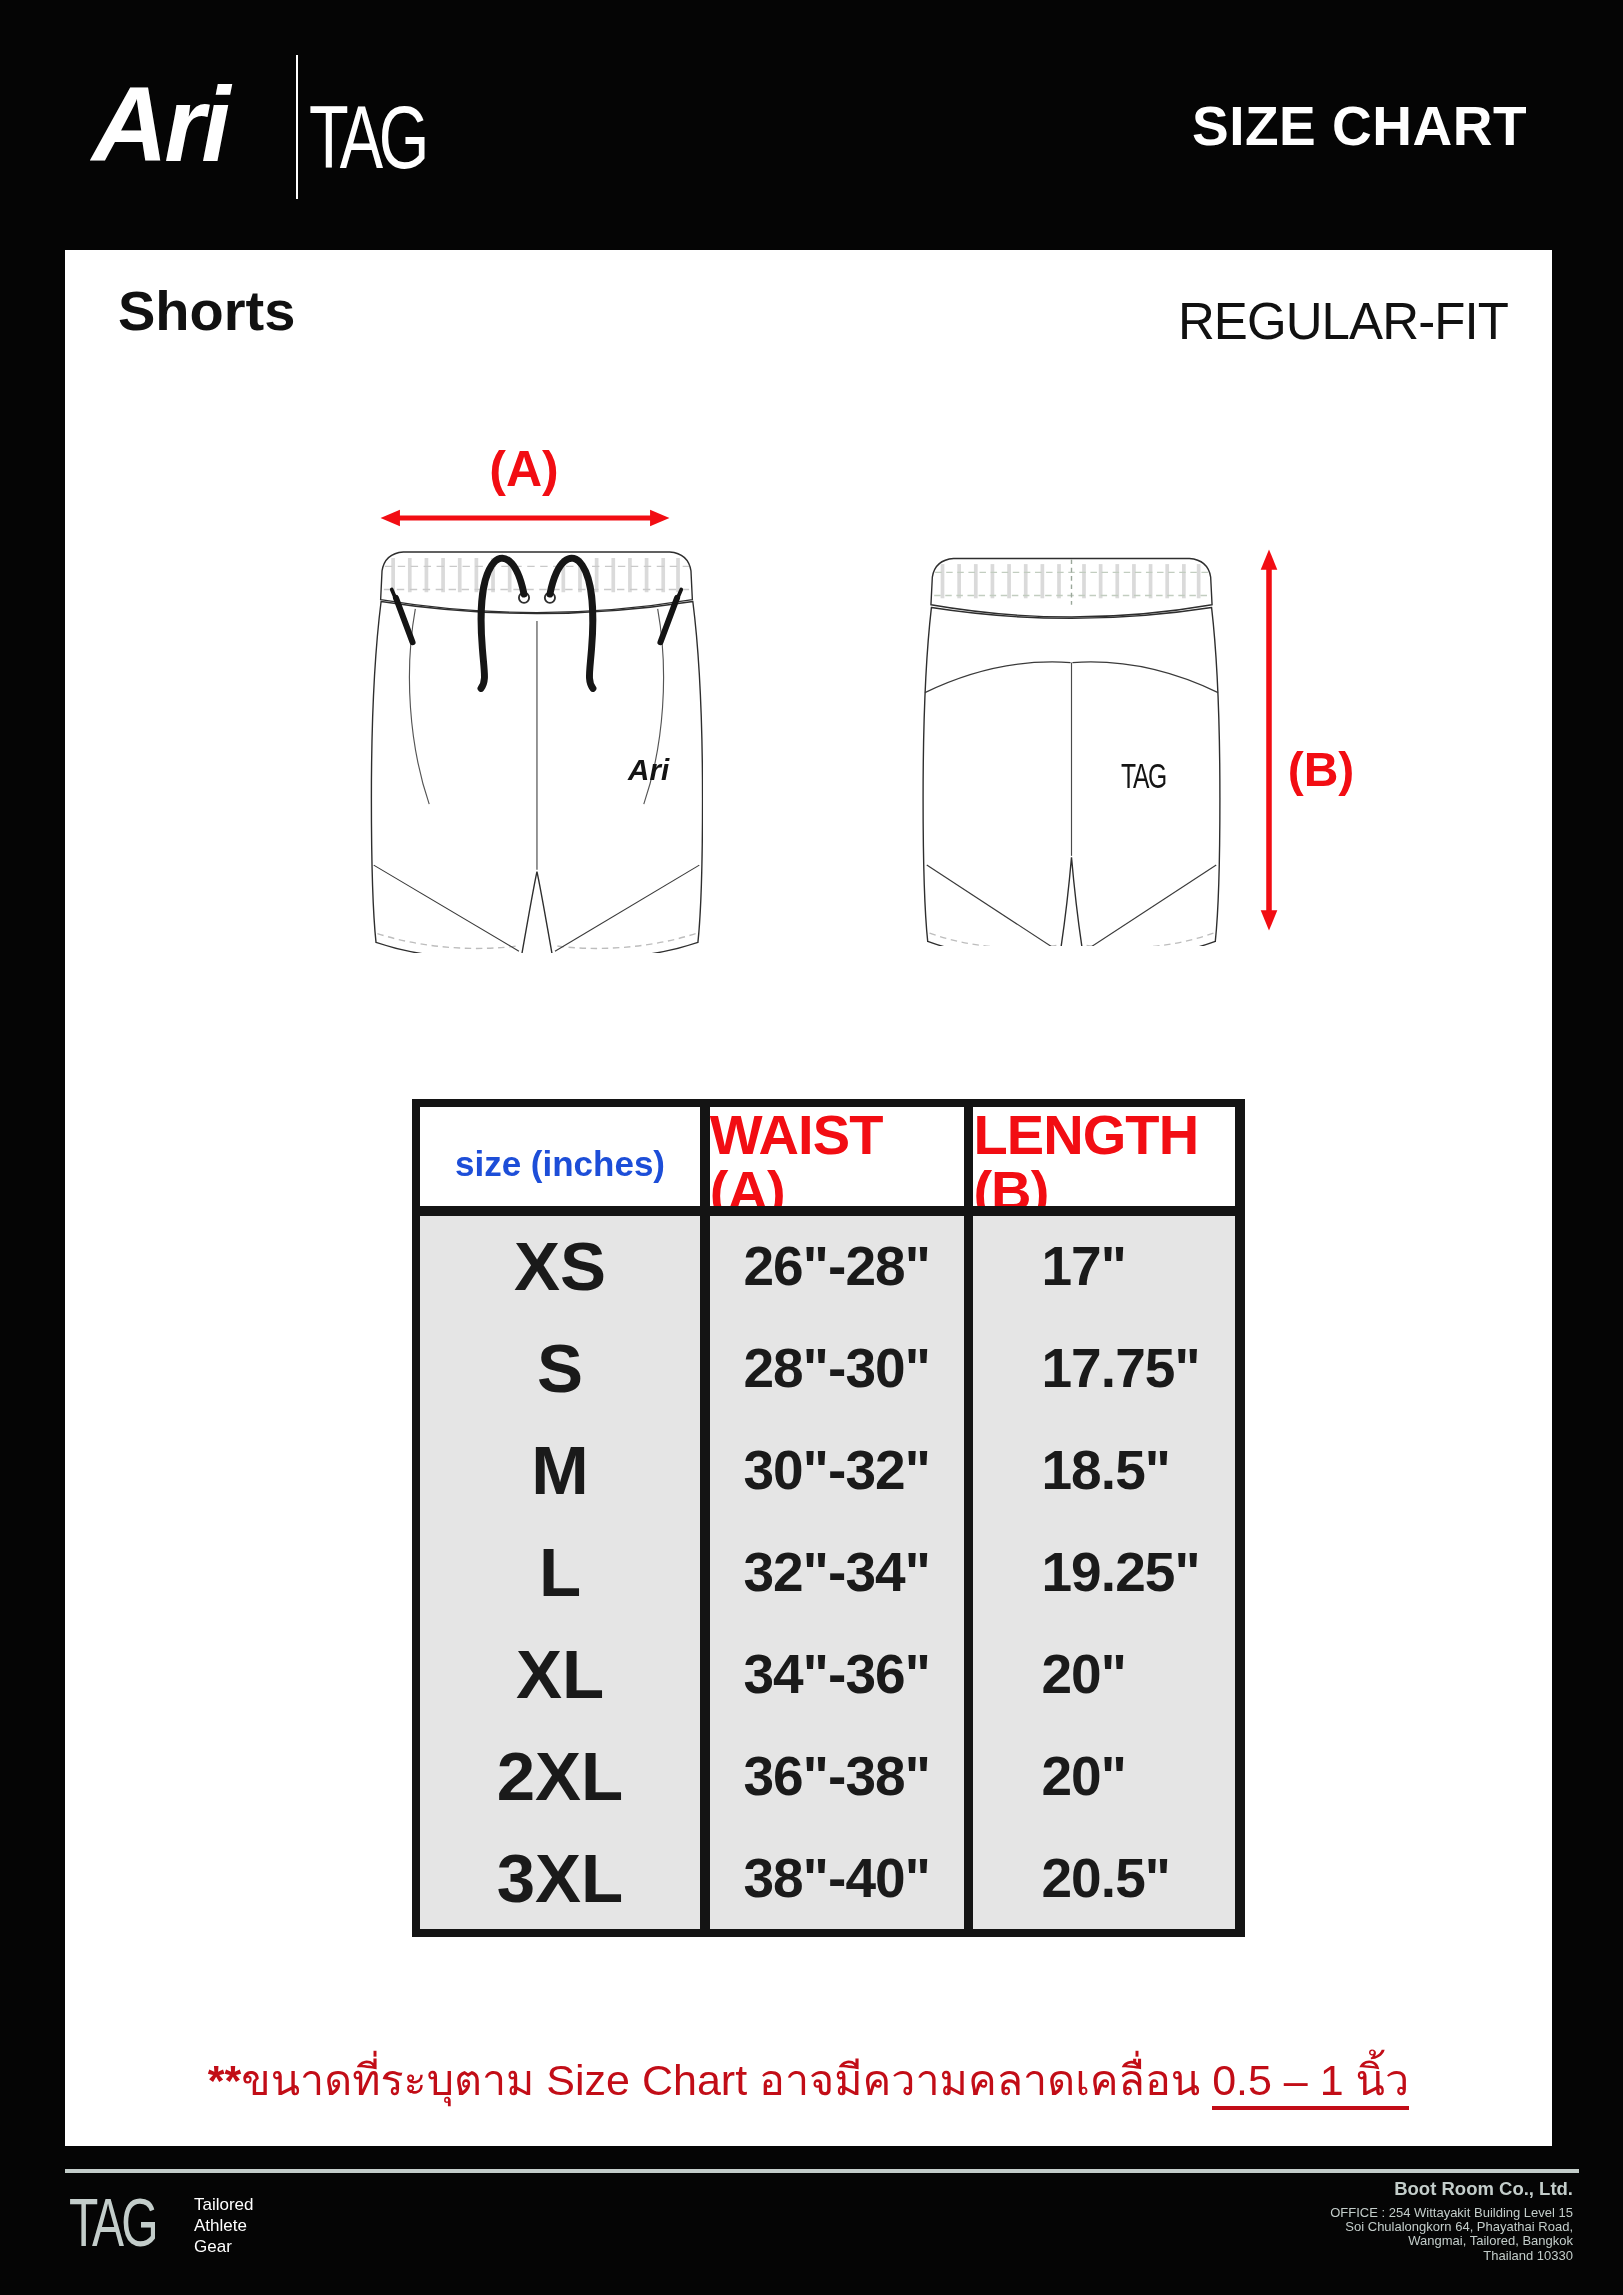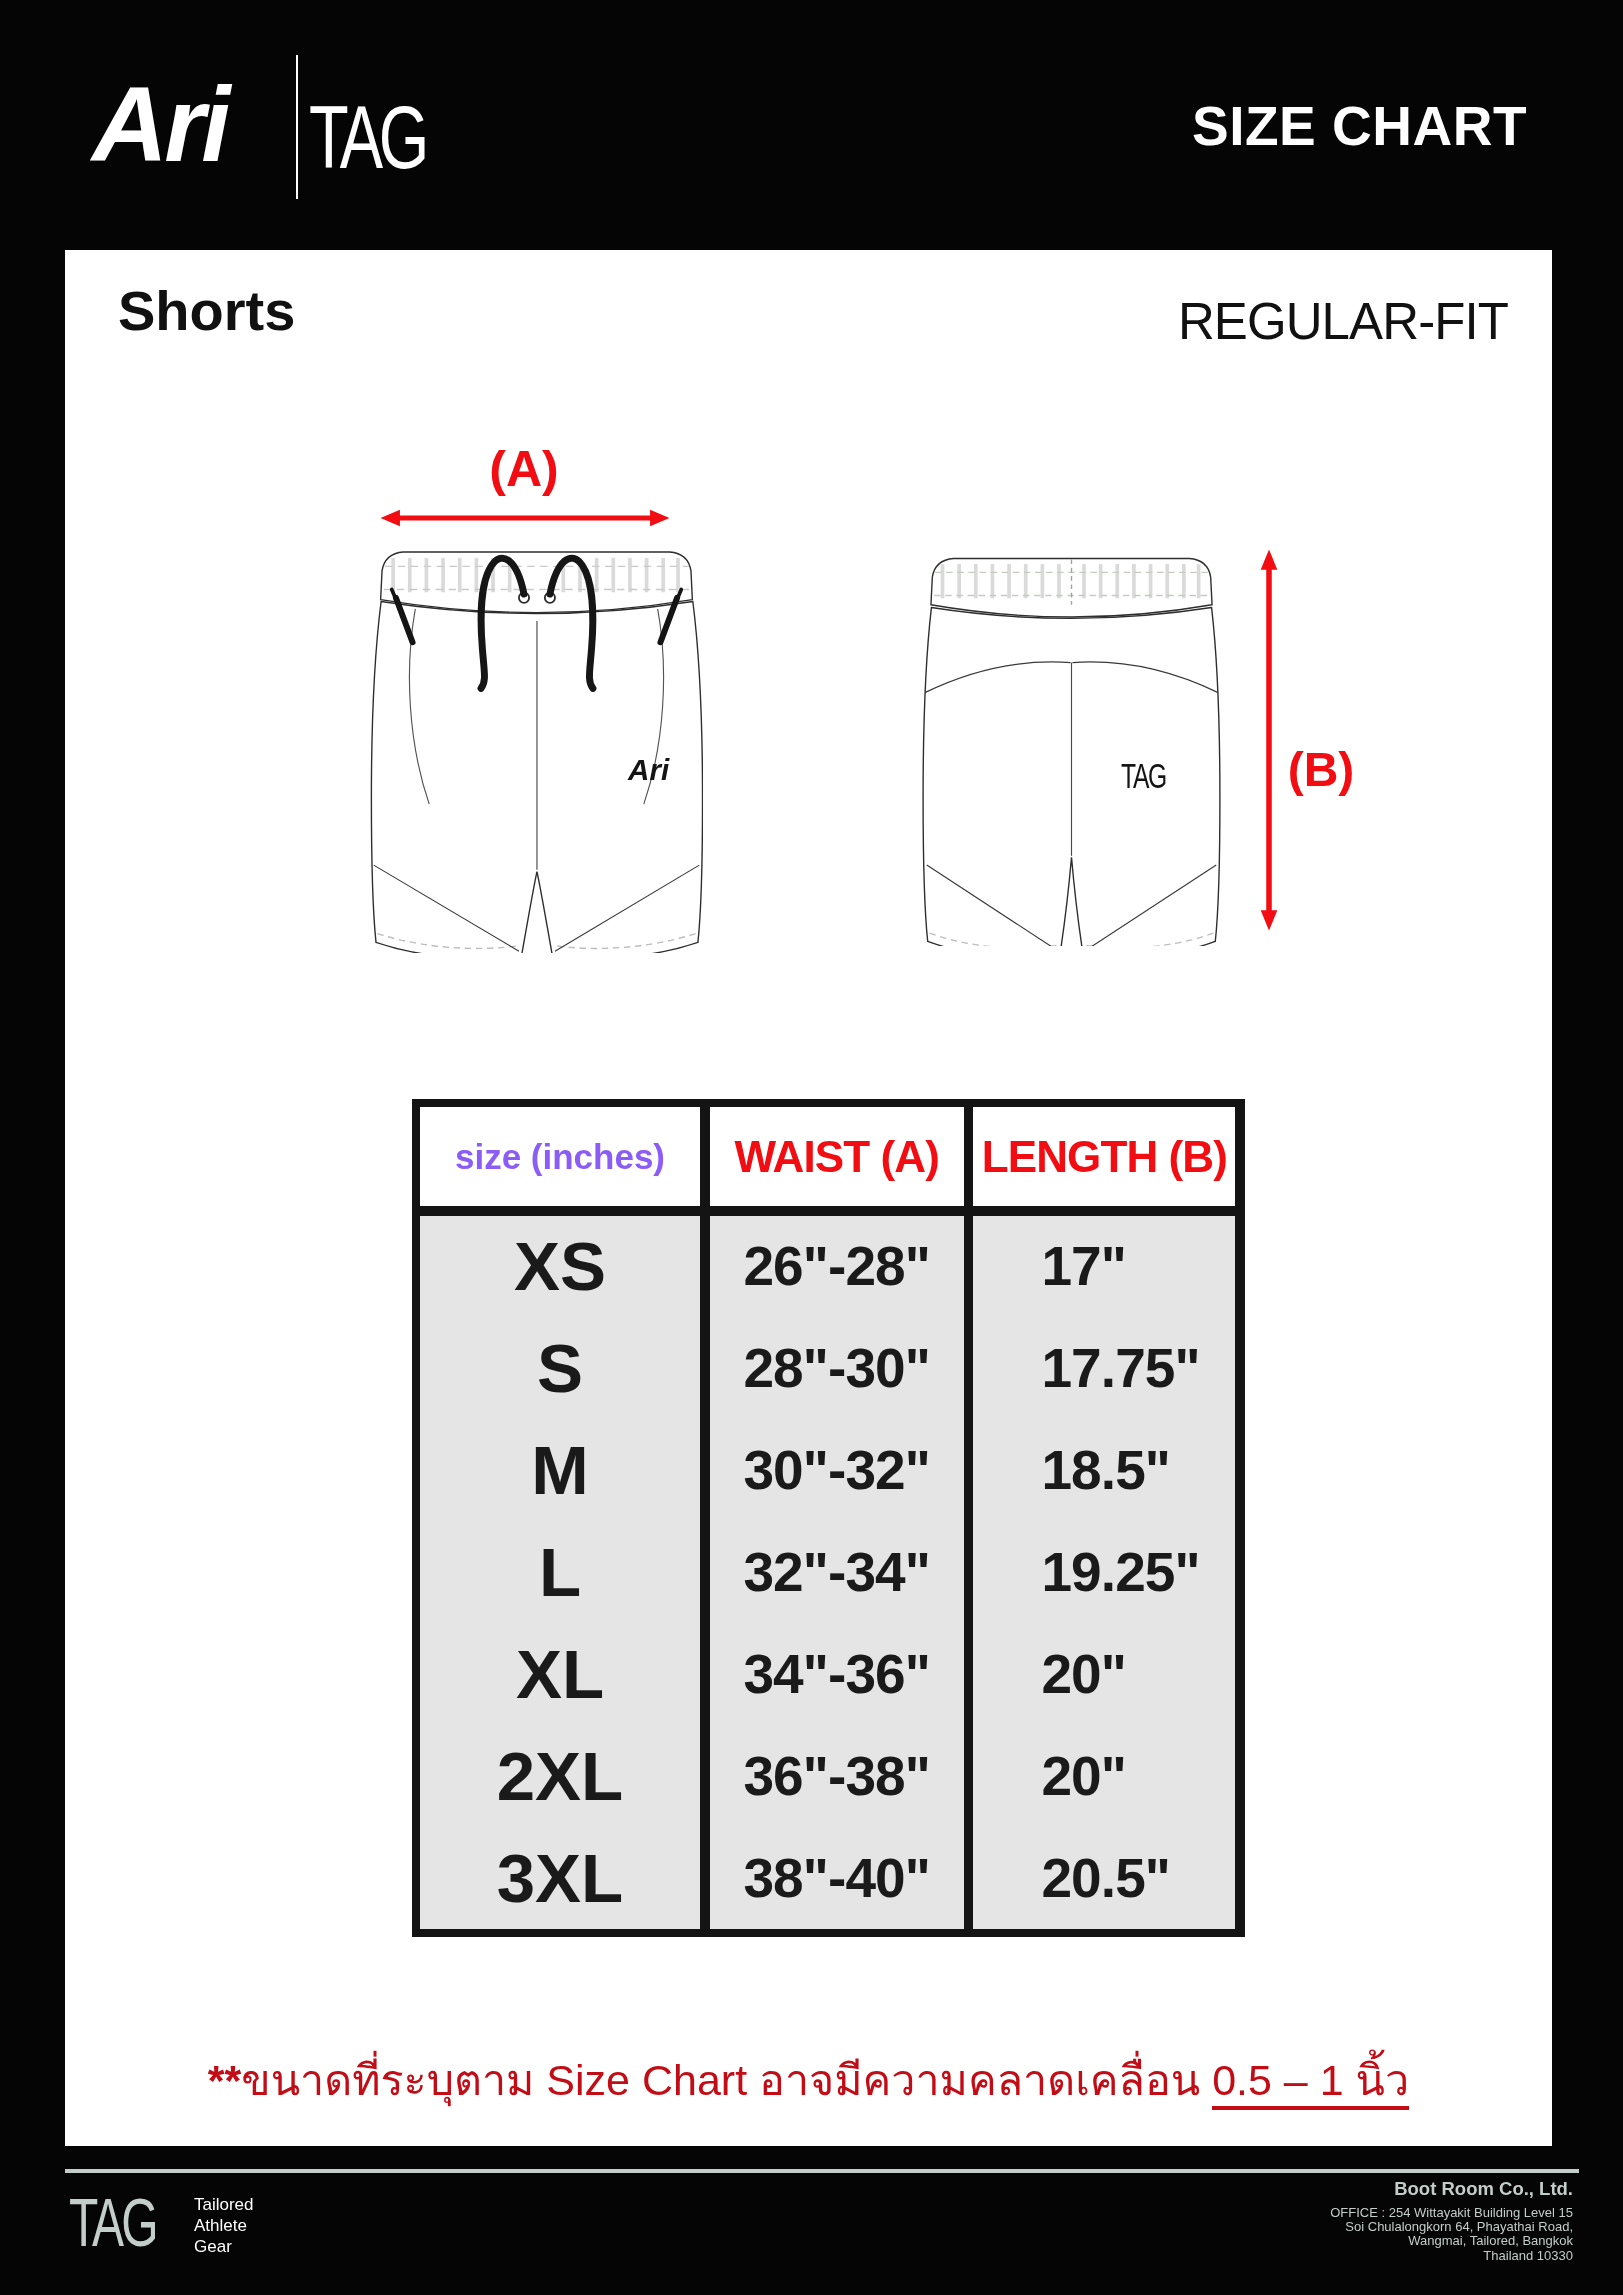--- a/index.html
+++ b/index.html
@@ -33,7 +33,7 @@
   .t-gaprow{height:9.7px;background:#141414;flex:none;}
   .t-body{flex:1;display:grid;grid-template-columns:280px 9.7px 254px 9.7px 262px;}
   .hcell{background:#fff;display:flex;align-items:center;justify-content:center;line-height:1;}
-  .hcell.size-h{font-size:35px;font-weight:700;color:#8b5cf6;}
+  .hcell.size-h{font-size:35px;font-weight:700;color:#1d4ed8;}
   .hcell.red-h{font-size:44px;font-weight:700;color:#f20d13;letter-spacing:-0.9px;}
   .gapcol{background:#141414;}
   .t-col{background:#e5e5e5;display:flex;flex-direction:column;}

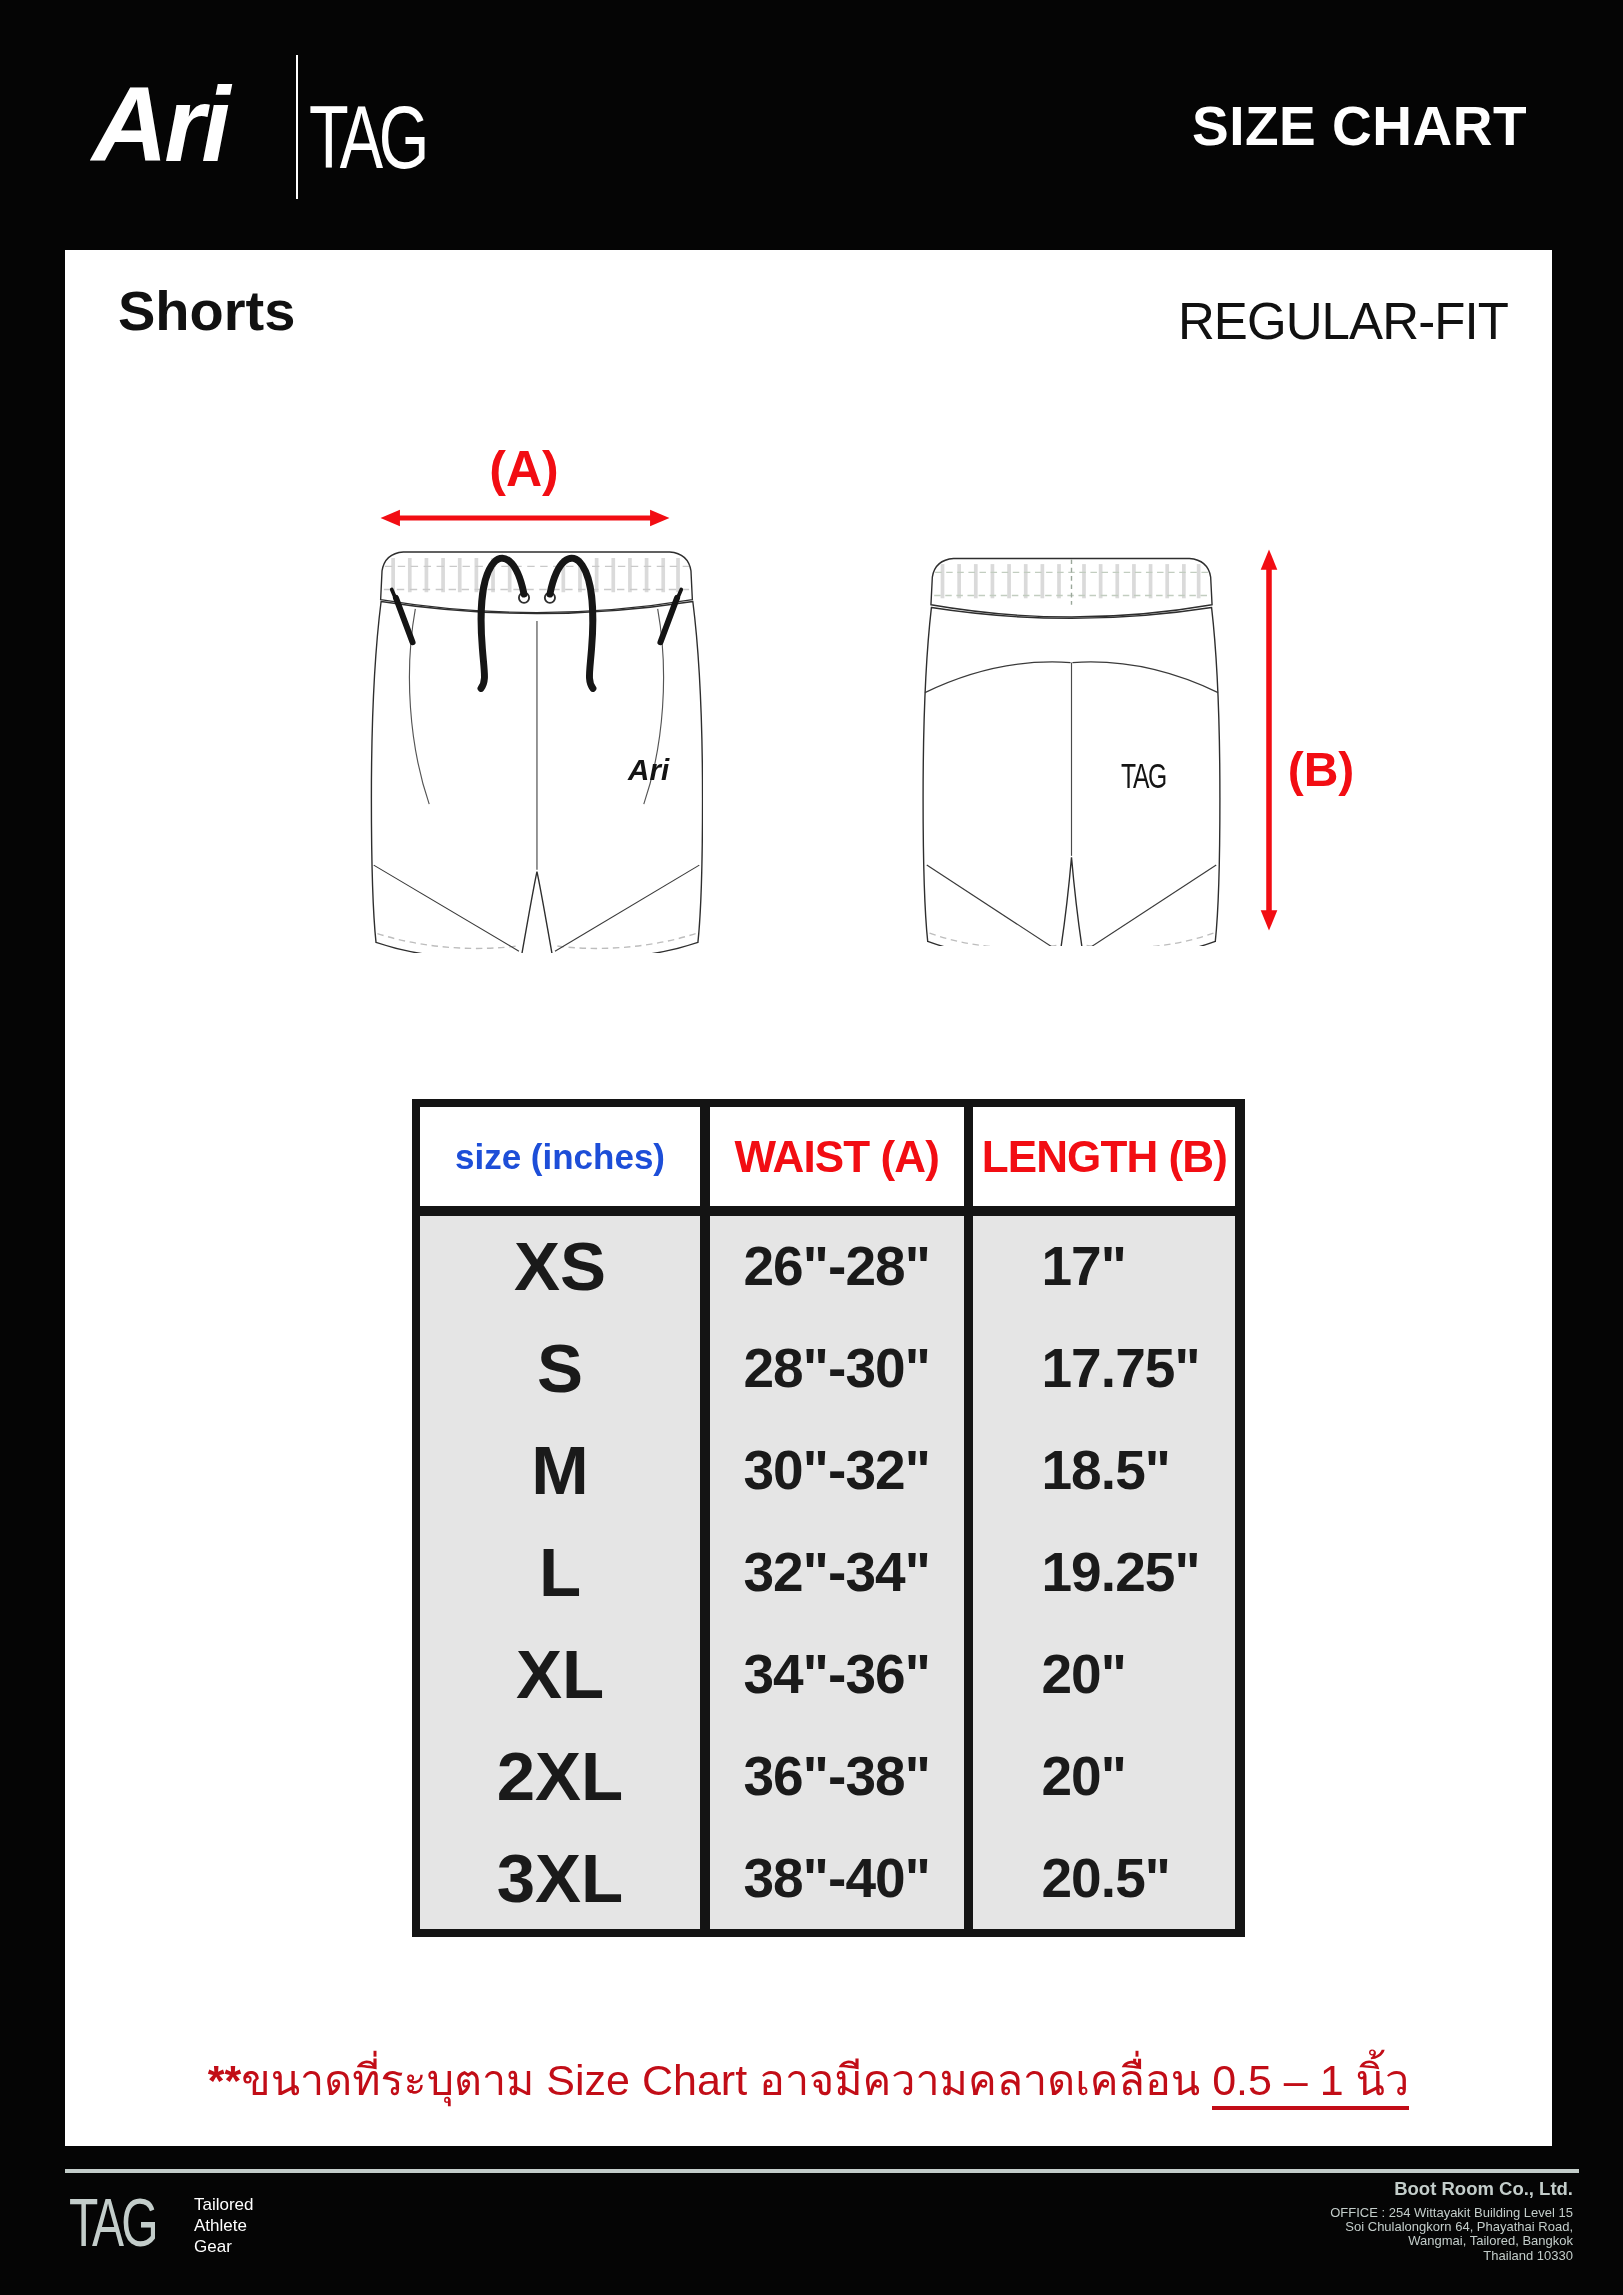--- a/index.html
+++ b/index.html
@@ -34,7 +34,7 @@
   .t-body{flex:1;display:grid;grid-template-columns:280px 9.7px 254px 9.7px 262px;}
   .hcell{background:#fff;display:flex;align-items:center;justify-content:center;line-height:1;}
   .hcell.size-h{font-size:35px;font-weight:700;color:#1d4ed8;}
-  .hcell.red-h{font-size:44px;font-weight:700;color:#f20d13;letter-spacing:-0.9px;}
+  .hcell.red-h{font-size:56px;font-weight:700;color:#f20d13;letter-spacing:-0.9px;}
   .gapcol{background:#141414;}
   .t-col{background:#e5e5e5;display:flex;flex-direction:column;}
   .t-cell{flex:1;display:flex;align-items:center;justify-content:center;line-height:1;color:#1a1a1a;}

